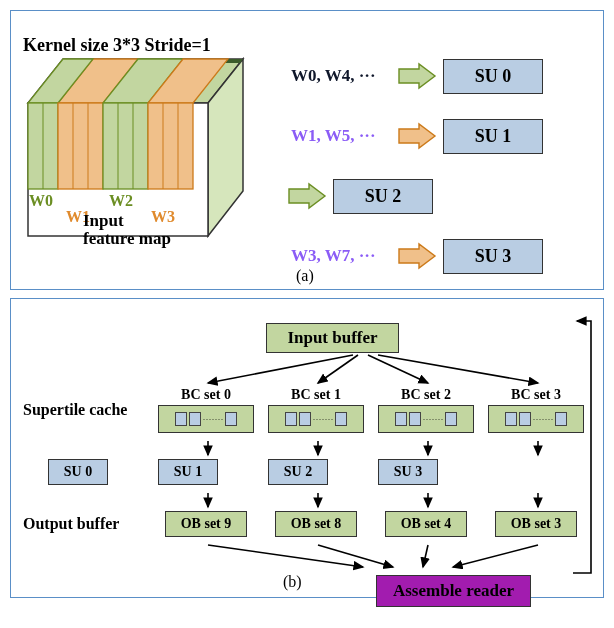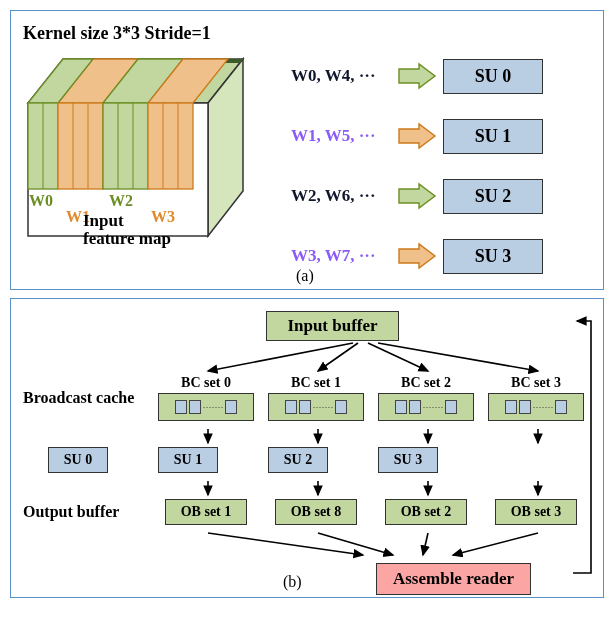--- a/index.html
+++ b/index.html
@@ -12,7 +12,7 @@
   }
   .panel {
     border: 1.5px solid #5a8fc7;
-    padding: 12px 12px 8px 12px;
+    padding: 24px 12px 8px 12px;
     margin-bottom: 8px;
     position: relative;
   }

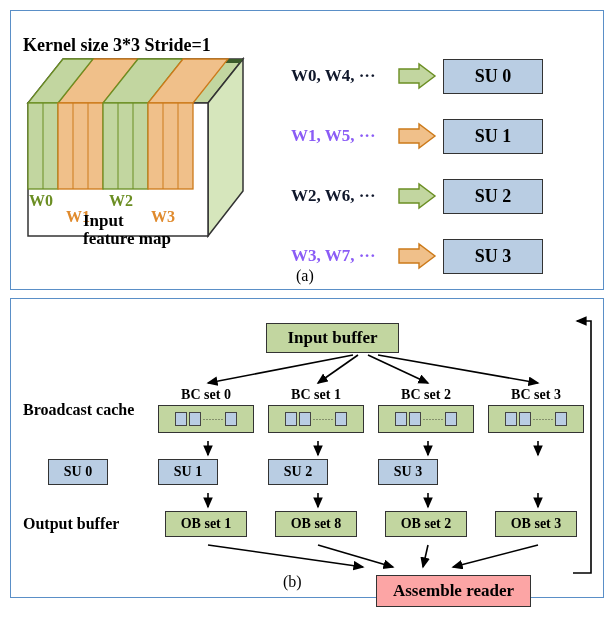--- a/index.html
+++ b/index.html
@@ -224,7 +224,6 @@
     </div>
 
     <div class="right-row">
-      <div class="wlist green">W2, W6, ···</div>
       <svg class="arrow-svg">
           <polygon points="2,8 22,8 22,3 38,15 22,27 22,22 2,22" fill="#c2d6a0" stroke="#6b8e23" stroke-width="1.4"></polygon>
         </svg>

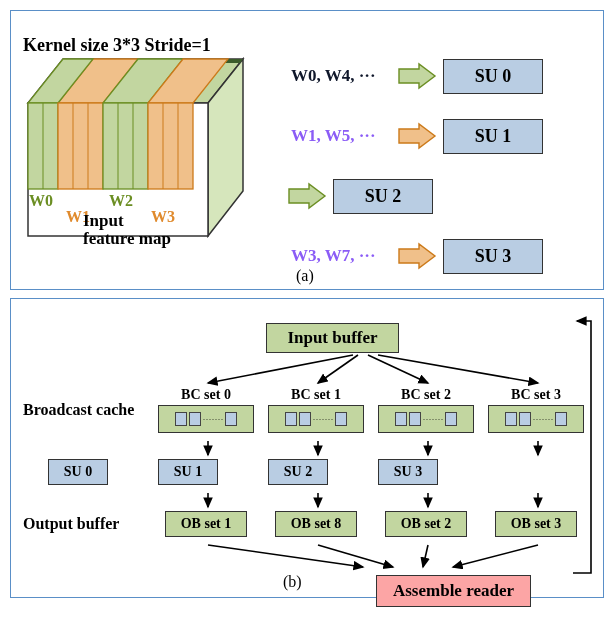--- a/index.html
+++ b/index.html
@@ -261,7 +261,7 @@
   </svg>
 
   <div class="row-b">
-    <div class="row-label">Broadcast cache</div>
+    <div class="row-label">Supertile cache</div>
     <div class="cols-holder">
       <div class="col-b">
         <div class="bc-title">BC set 0</div>

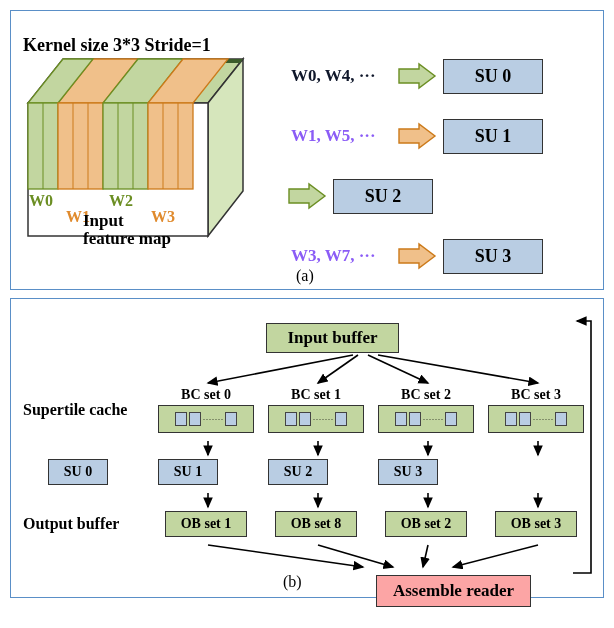--- a/index.html
+++ b/index.html
@@ -337,7 +337,7 @@
     <div class="row-label">Output buffer</div>
     <div class="cols-holder">
       <div class="col-b">
-          <div class="ob-box">OB set 1</div>
+          <div class="ob-box">OB set 9</div>
         </div>
       <div class="col-b">
           <div class="ob-box">OB set 8</div>

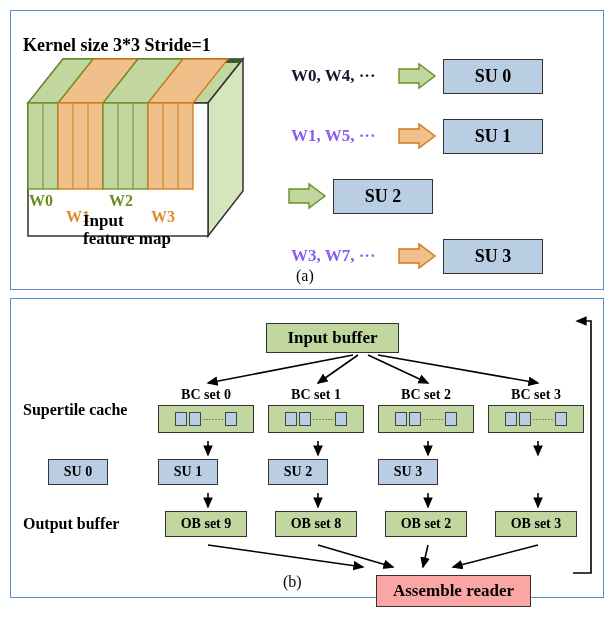--- a/index.html
+++ b/index.html
@@ -343,7 +343,7 @@
           <div class="ob-box">OB set 8</div>
         </div>
       <div class="col-b">
-          <div class="ob-box">OB set 2</div>
+          <div class="ob-box">OB set 4</div>
         </div>
       <div class="col-b">
           <div class="ob-box">OB set 3</div>

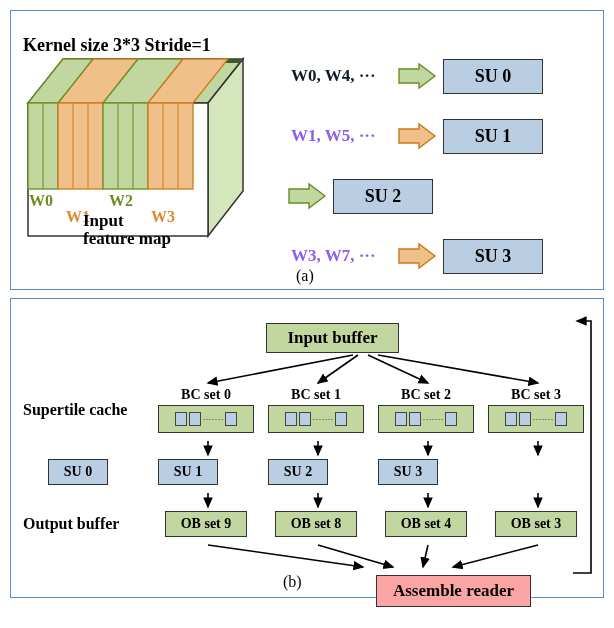--- a/index.html
+++ b/index.html
@@ -136,7 +136,7 @@
   }
   .bc-title { font-size: 14px; font-weight: bold; margin-bottom: 2px; }
   .assemble {
-    background:#fca5a5;
+    background:#a21caf;
     border:1.5px solid #333;
     padding:5px 16px;
     font-size:17px;

